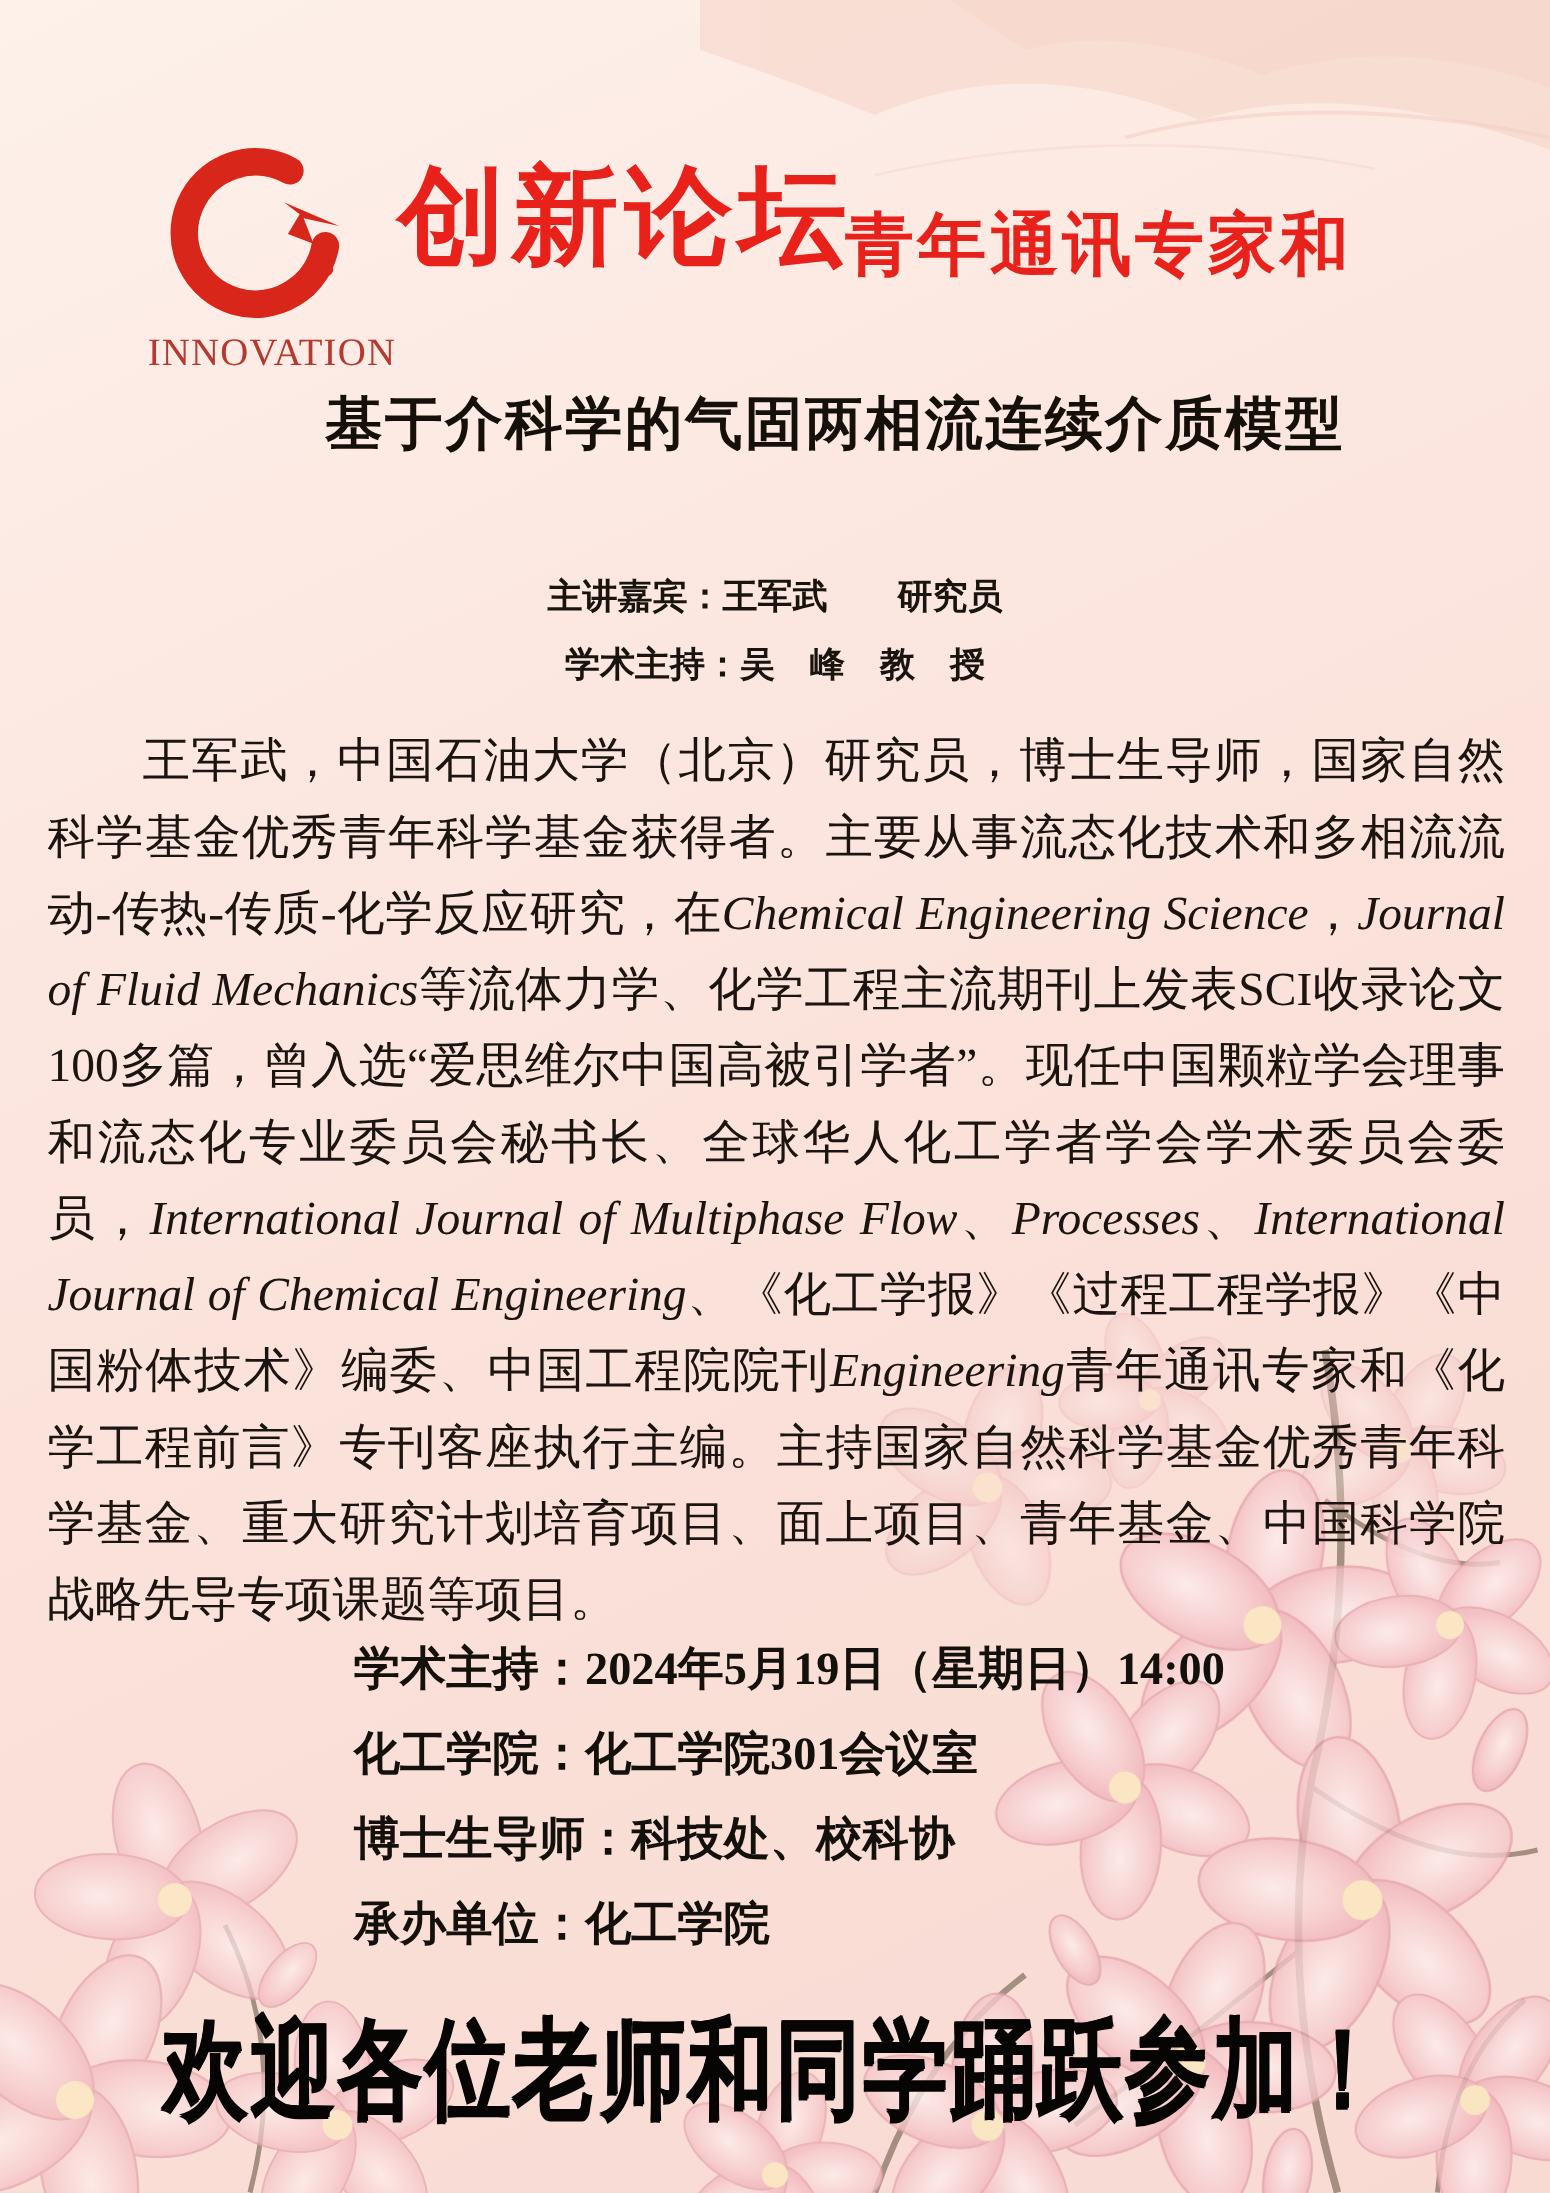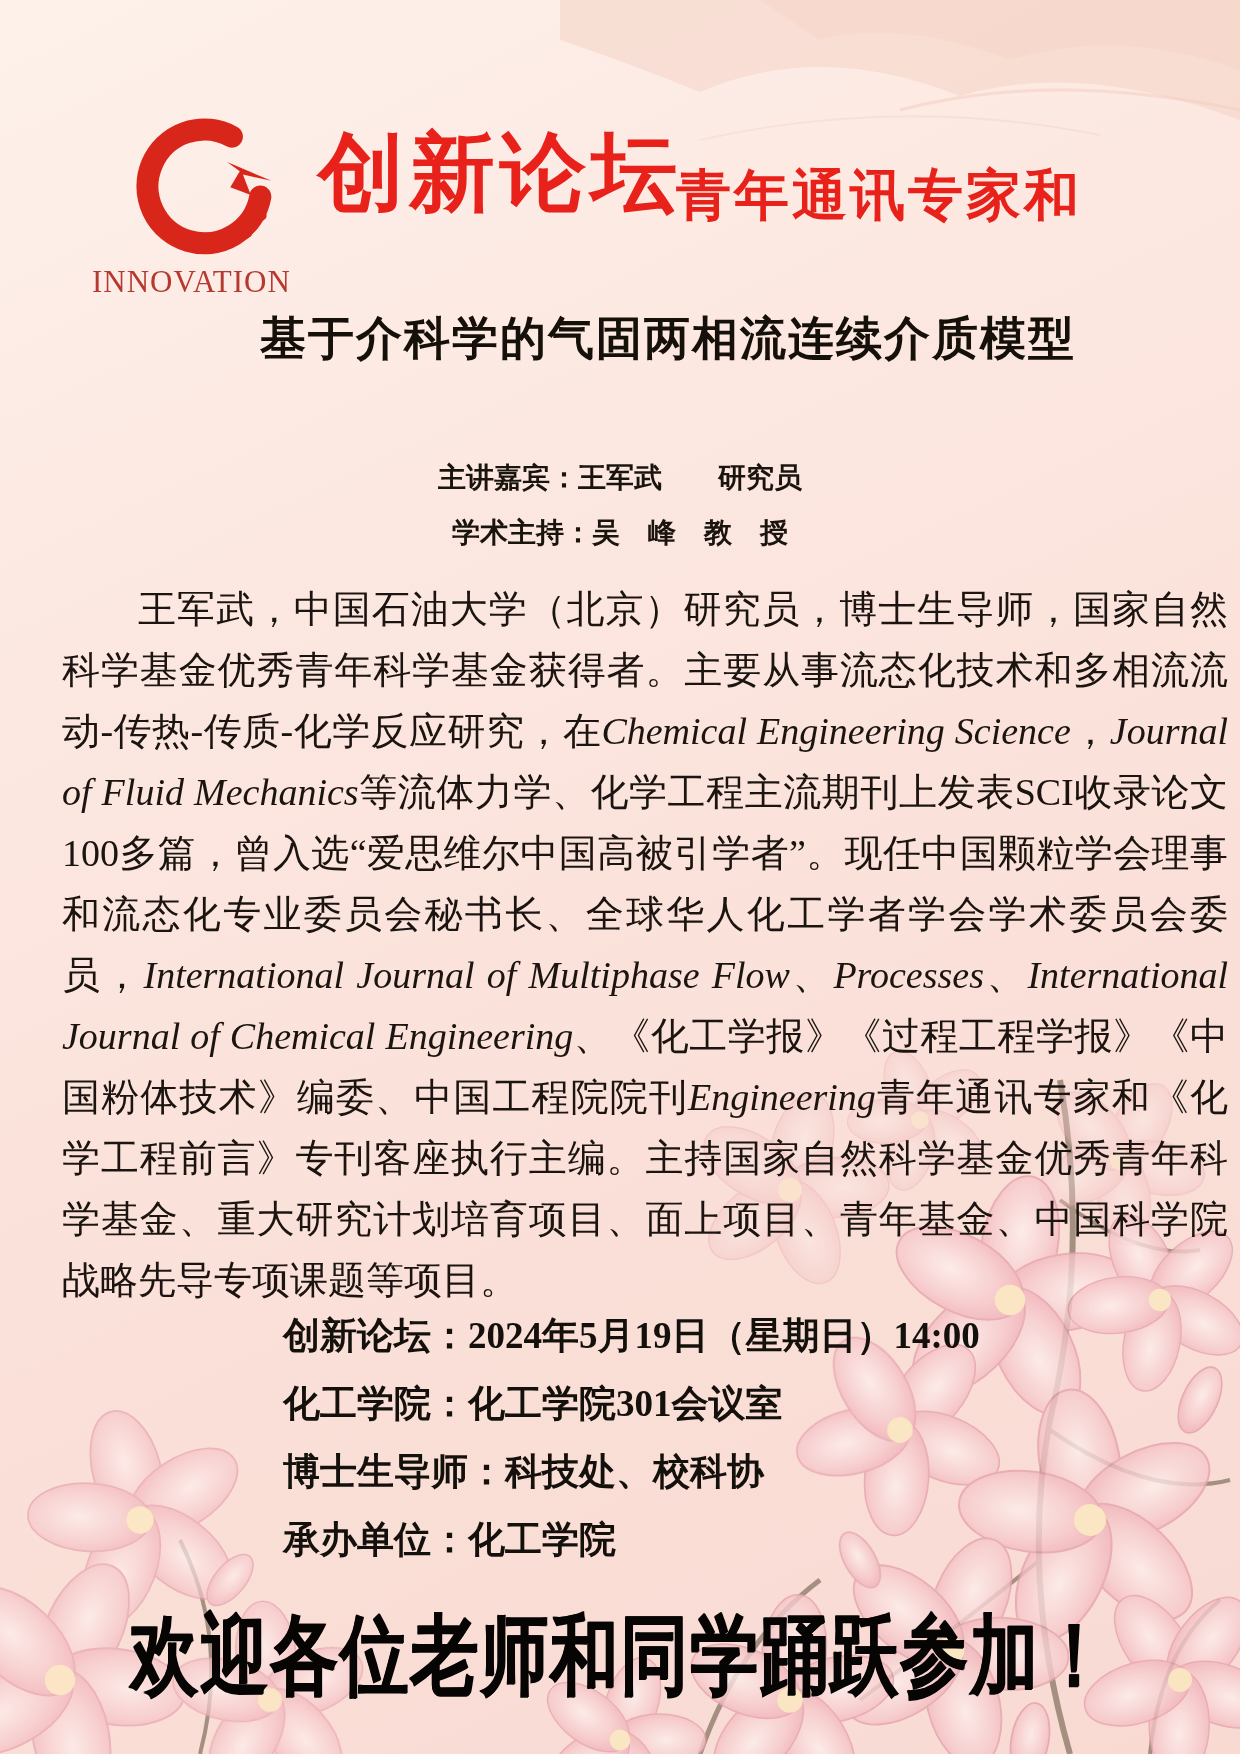--- a/index.html
+++ b/index.html
@@ -10,7 +10,7 @@
   }
   .bg-layer{position:absolute;left:0;top:0;width:100%;height:100%;pointer-events:none;}
   
-  .logo-block{position:absolute;left:92px;top:104px;width:225px;text-align:left;}
+  .logo-block{position:absolute;left:92px;top:104px;width:225px;text-align:right;}
   .logo-icon{width:158px;height:160px;display:block;margin:0 auto;}
   .logo-wordmark{font-size:31px;letter-spacing:1px;color:#b5392e;font-family:"Liberation Serif",serif;margin-top:0px;}
   .forum-title{position:absolute;left:318px;top:130px;font-size:86px;font-weight:900;color:#e8221a;

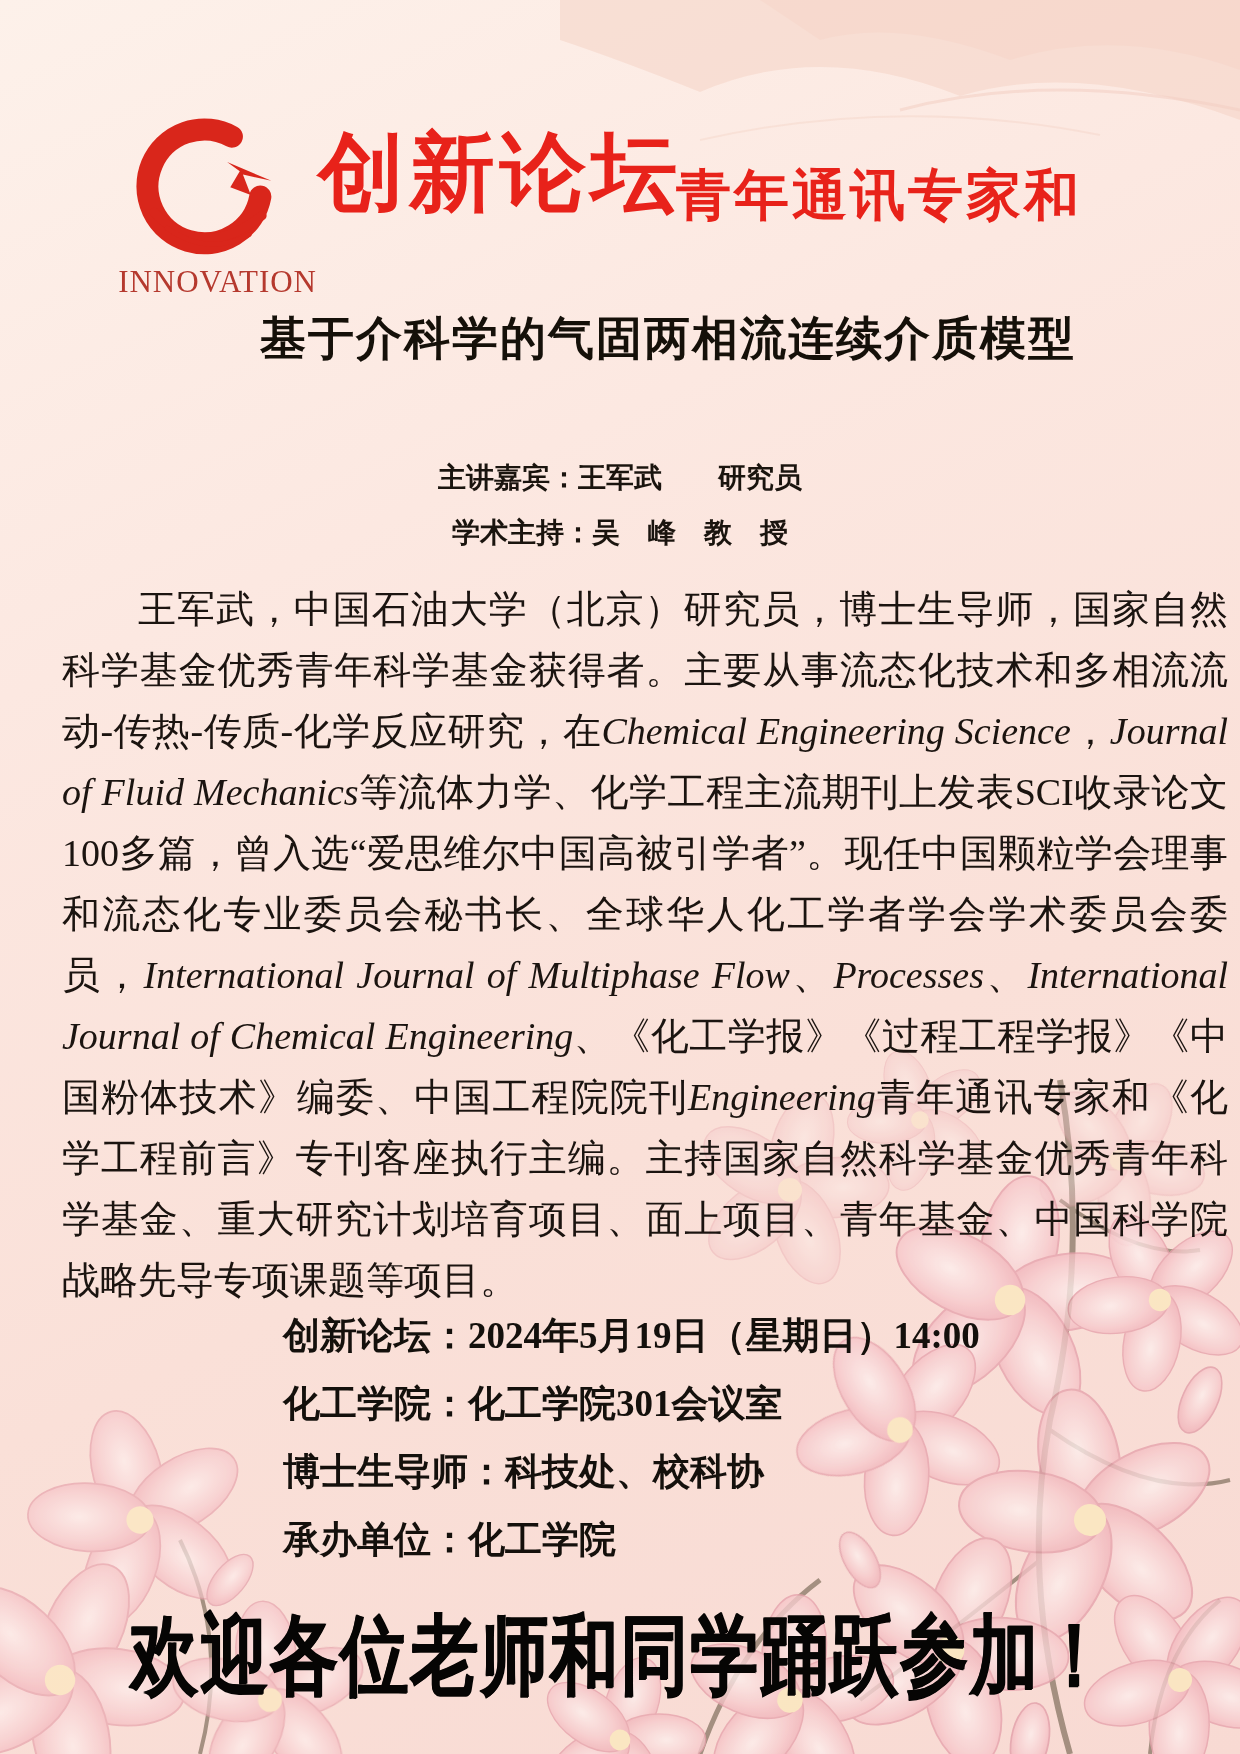--- a/index.html
+++ b/index.html
@@ -24,7 +24,7 @@
     font-size:28px;font-weight:bold;line-height:55px;color:#1a140e;}
   
   .bio{position:absolute;left:38px;top:541px;width:1166px;
-    font-size:38px;line-height:61px;text-align:justify;text-indent:2em;color:#1b1410;margin-left:24px;}
+    font-size:38px;line-height:61px;text-align:justify;text-indent:2em;color:#1b1410;}
   .bio .en{font-style:italic;font-family:"Liberation Serif",serif;}
   
   .details{position:absolute;left:283px;top:1302px;font-size:37px;font-weight:bold;

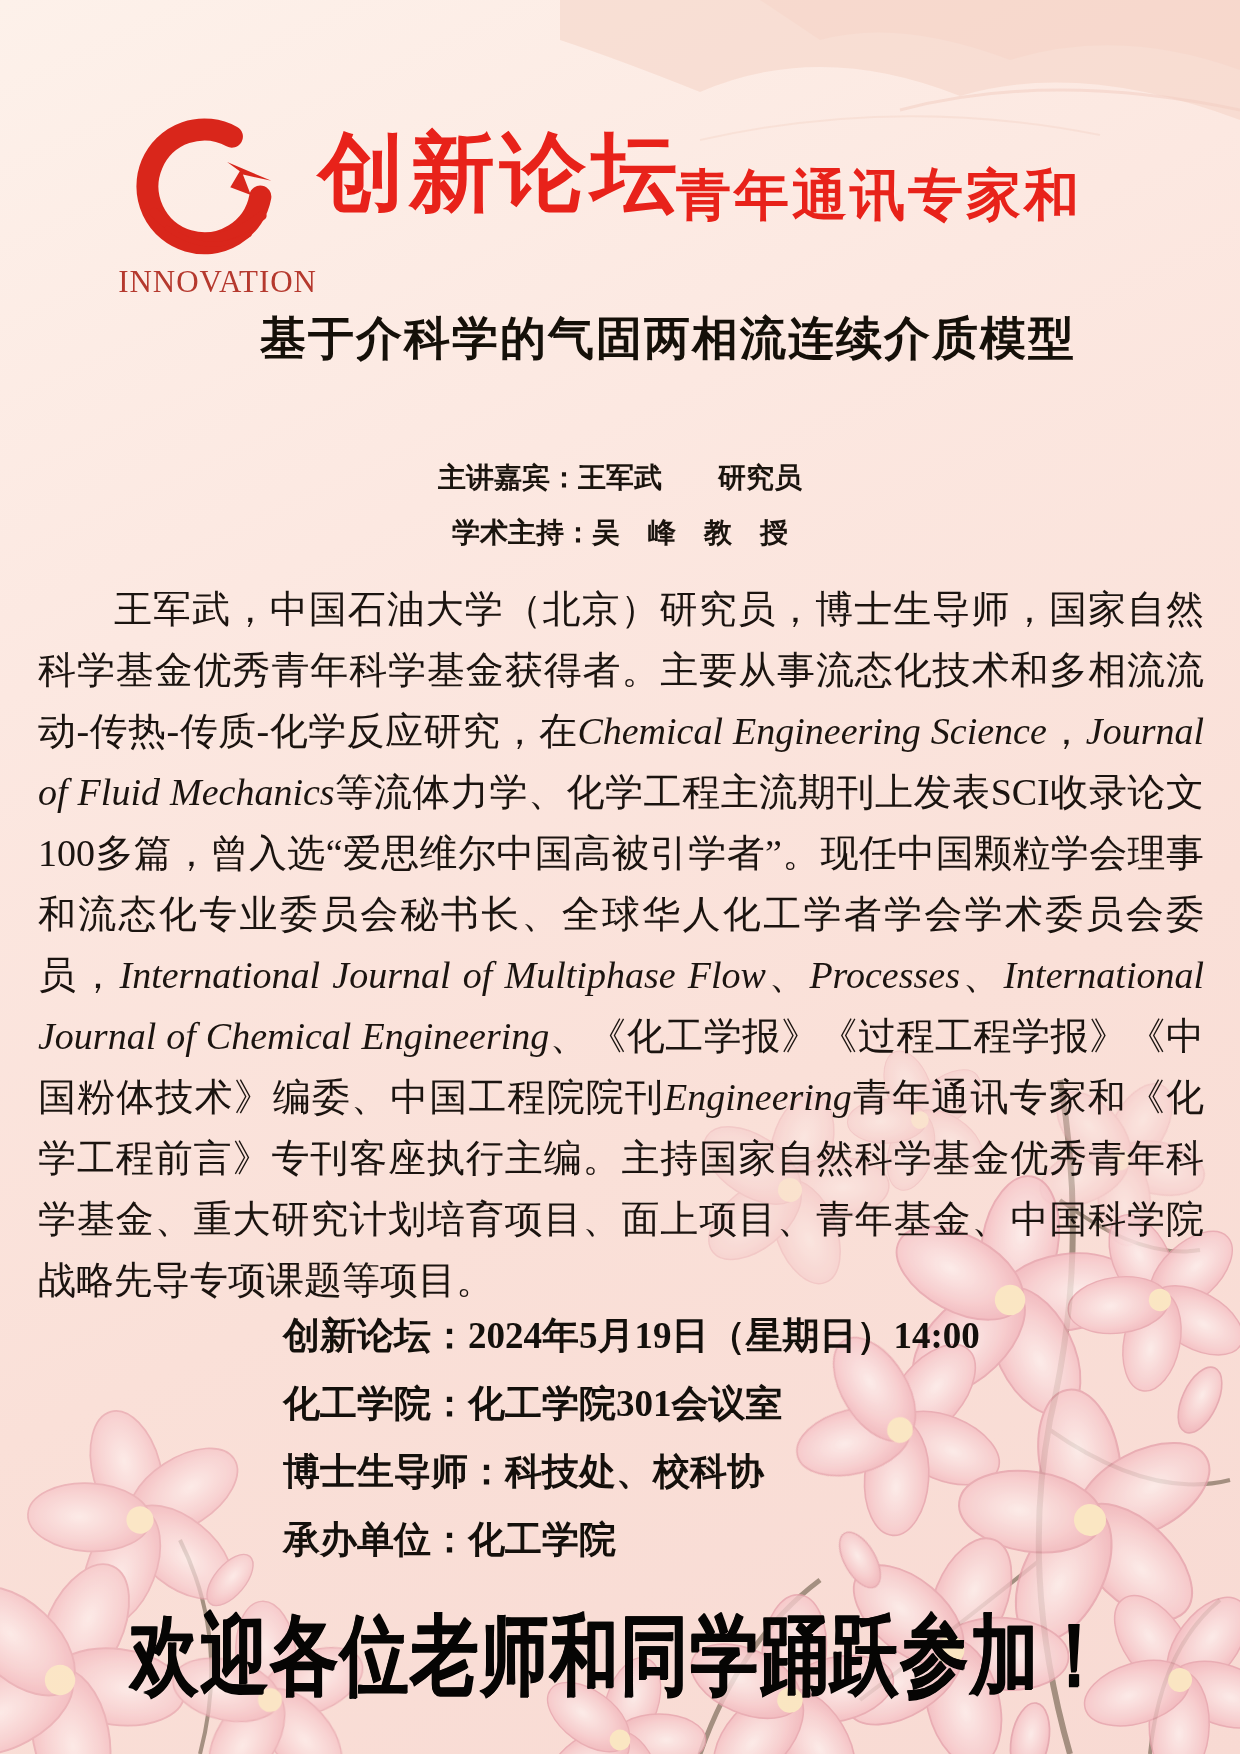--- a/index.html
+++ b/index.html
@@ -132,7 +132,7 @@
   <p class="bio"><span>王军武，中国石油大学（北京）研究员，博士生导师，国家自然科学基金优秀青年科学基金获得者。主要从事流态化技术和多相流流动-传热-传质-化学反应研究，在</span><span class="en">Chemical Engineering Science</span><span>，</span><span class="en">Journal of Fluid Mechanics</span><span>等流体力学、化学工程主流期刊上发表SCI收录论文100多篇，曾入选“爱思维尔中国高被引学者”。现任中国颗粒学会理事和流态化专业委员会秘书长、全球华人化工学者学会学术委员会委员，</span><span class="en">International Journal of Multiphase Flow</span><span>、</span><span class="en">Processes</span><span>、</span><span class="en">International Journal of Chemical Engineering</span><span>、《化工学报》《过程工程学报》《中国粉体技术》编委、中国工程院院刊</span><span class="en">Engineering</span><span>青年通讯专家和《化学工程前言》专刊客座执行主编。主持国家自然科学基金优秀青年科学基金、重大研究计划培育项目、面上项目、青年基金、中国科学院战略先导专项课题等项目。</span></p>
 
   <div class="details">
-    <div class="row"><span>创新论坛：</span><span>2024年5月19日（星期日）14:00</span></div>
+    <div class="row"><span>学术主持：</span><span>2024年5月19日（星期日）14:00</span></div>
     <div class="row"><span>化工学院：</span><span>化工学院301会议室</span></div>
     <div class="row"><span>博士生导师：</span><span>科技处、校科协</span></div>
     <div class="row"><span>承办单位：</span><span>化工学院</span></div>

